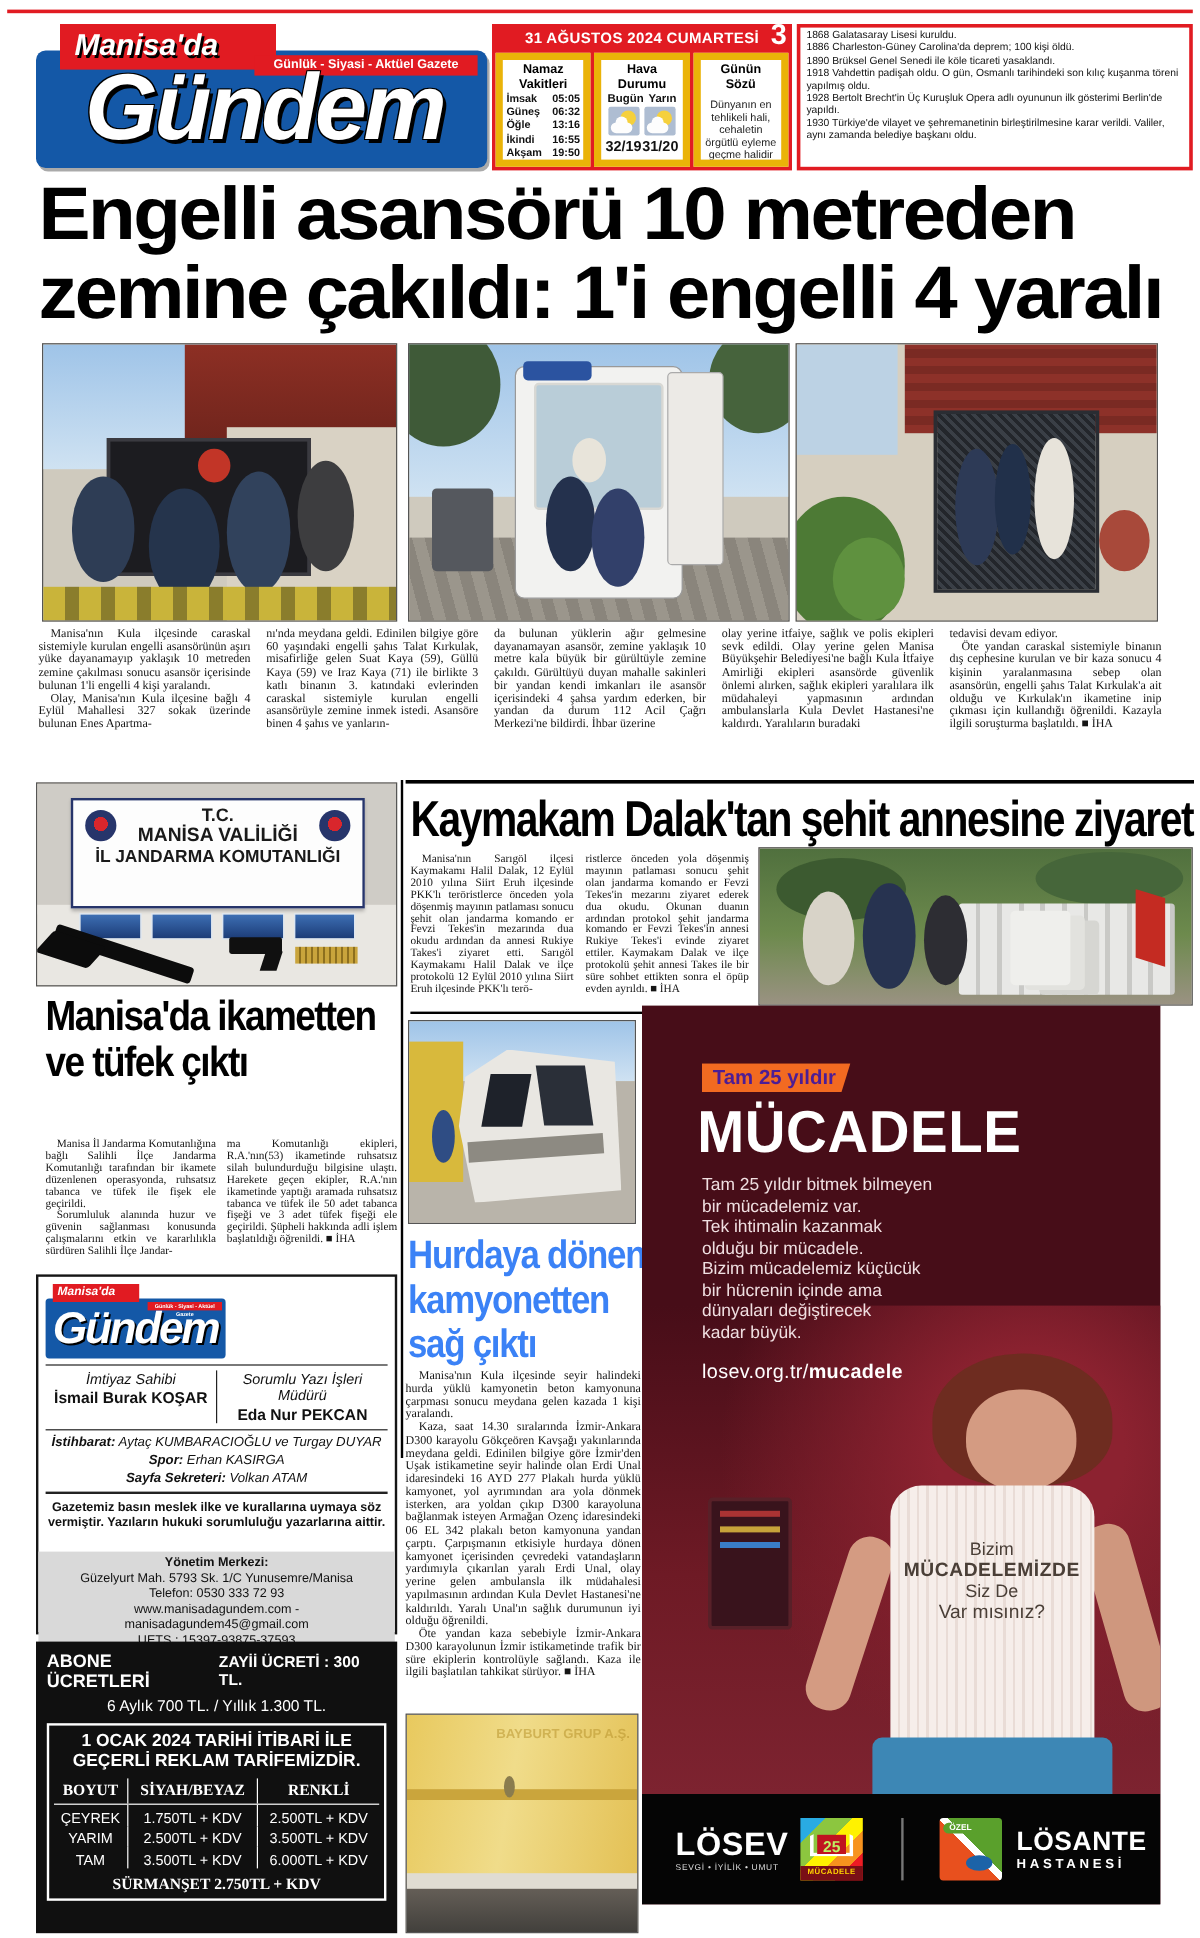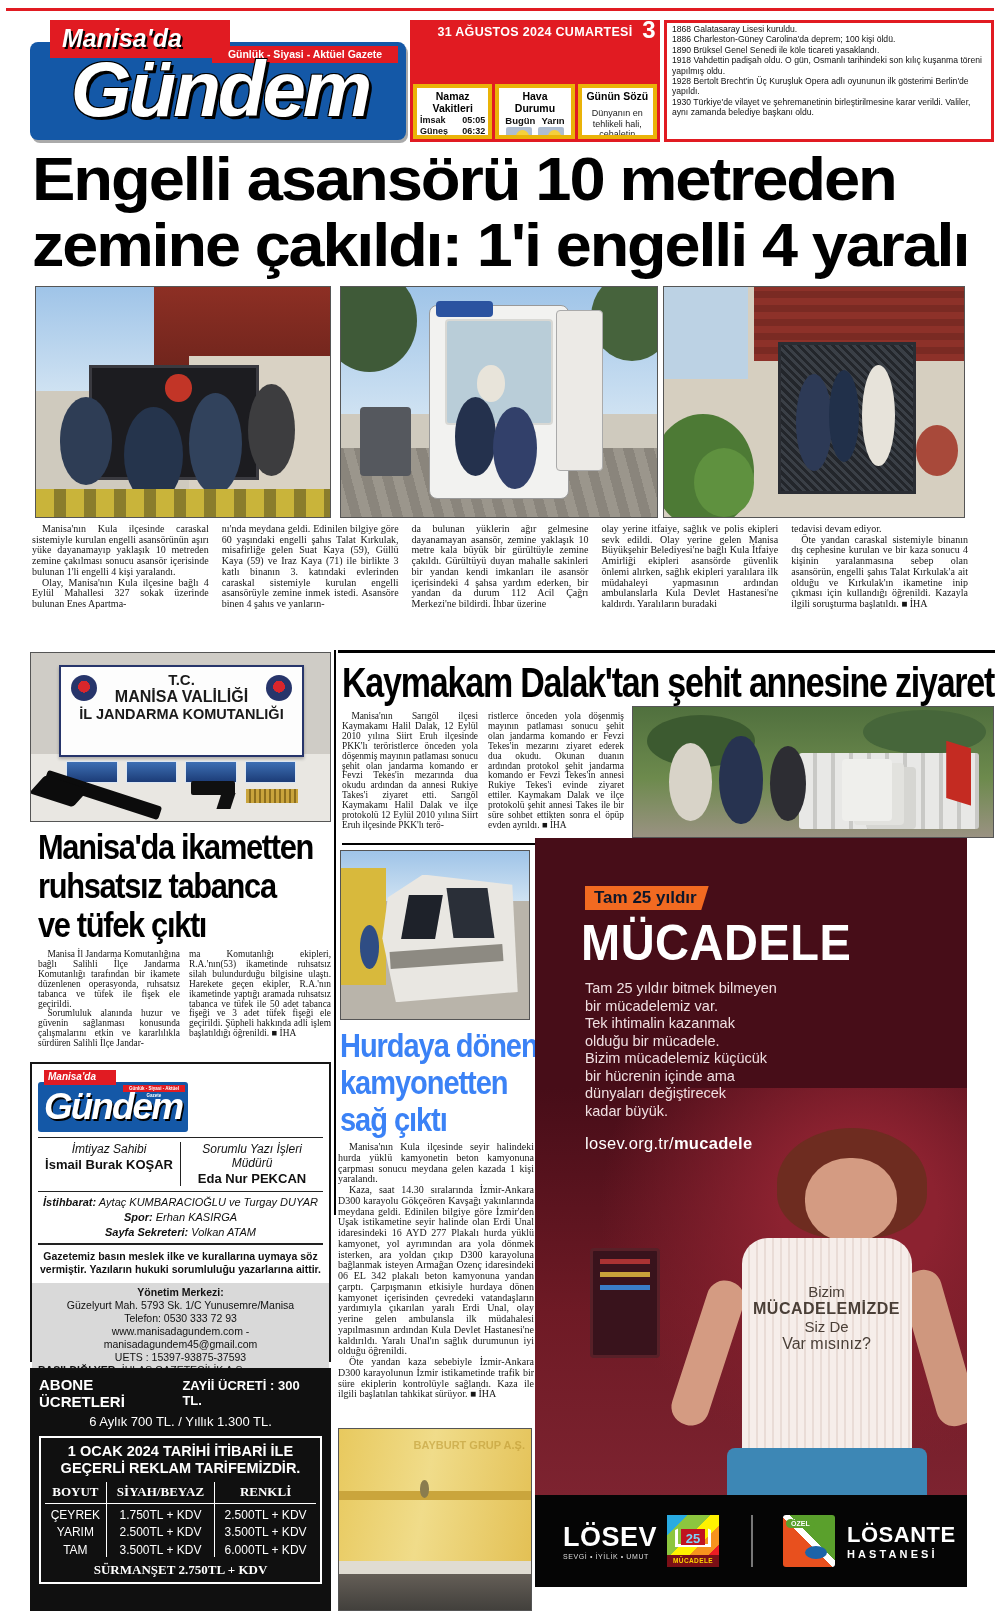--- a/index.html
+++ b/index.html
@@ -38,8 +38,8 @@
     font-family:"Liberation Sans", sans-serif; font-weight:bold; font-size:12.5px; line-height:24px; letter-spacing:0.3px;}
   .page-num { position:absolute; right:1px; top:-2px; font-size:24px; }
   .info-boxes { display:flex; gap:3px; height:95px; }
-  .info-box { flex:1; background:#fff; border:4px solid #eab308; padding:2px 3px; overflow:hidden;
-    font-family:"Liberation Sans", sans-serif;margin-top:40px; }
+  .info-box { flex:1; background:#fff; border:6px solid #eab308; padding:2px 3px; overflow:hidden;
+    font-family:"Liberation Sans", sans-serif; }
   .info-box h3 { font-size:10.5px; text-align:center; font-weight:bold; color:#000; margin-bottom:1px; }
   .prayer-row { display:flex; justify-content:space-between; font-size:9px; font-weight:bold; line-height:11.2px; }
   .wx-labels { display:flex; justify-content:space-around; font-size:9.5px; font-weight:bold; }

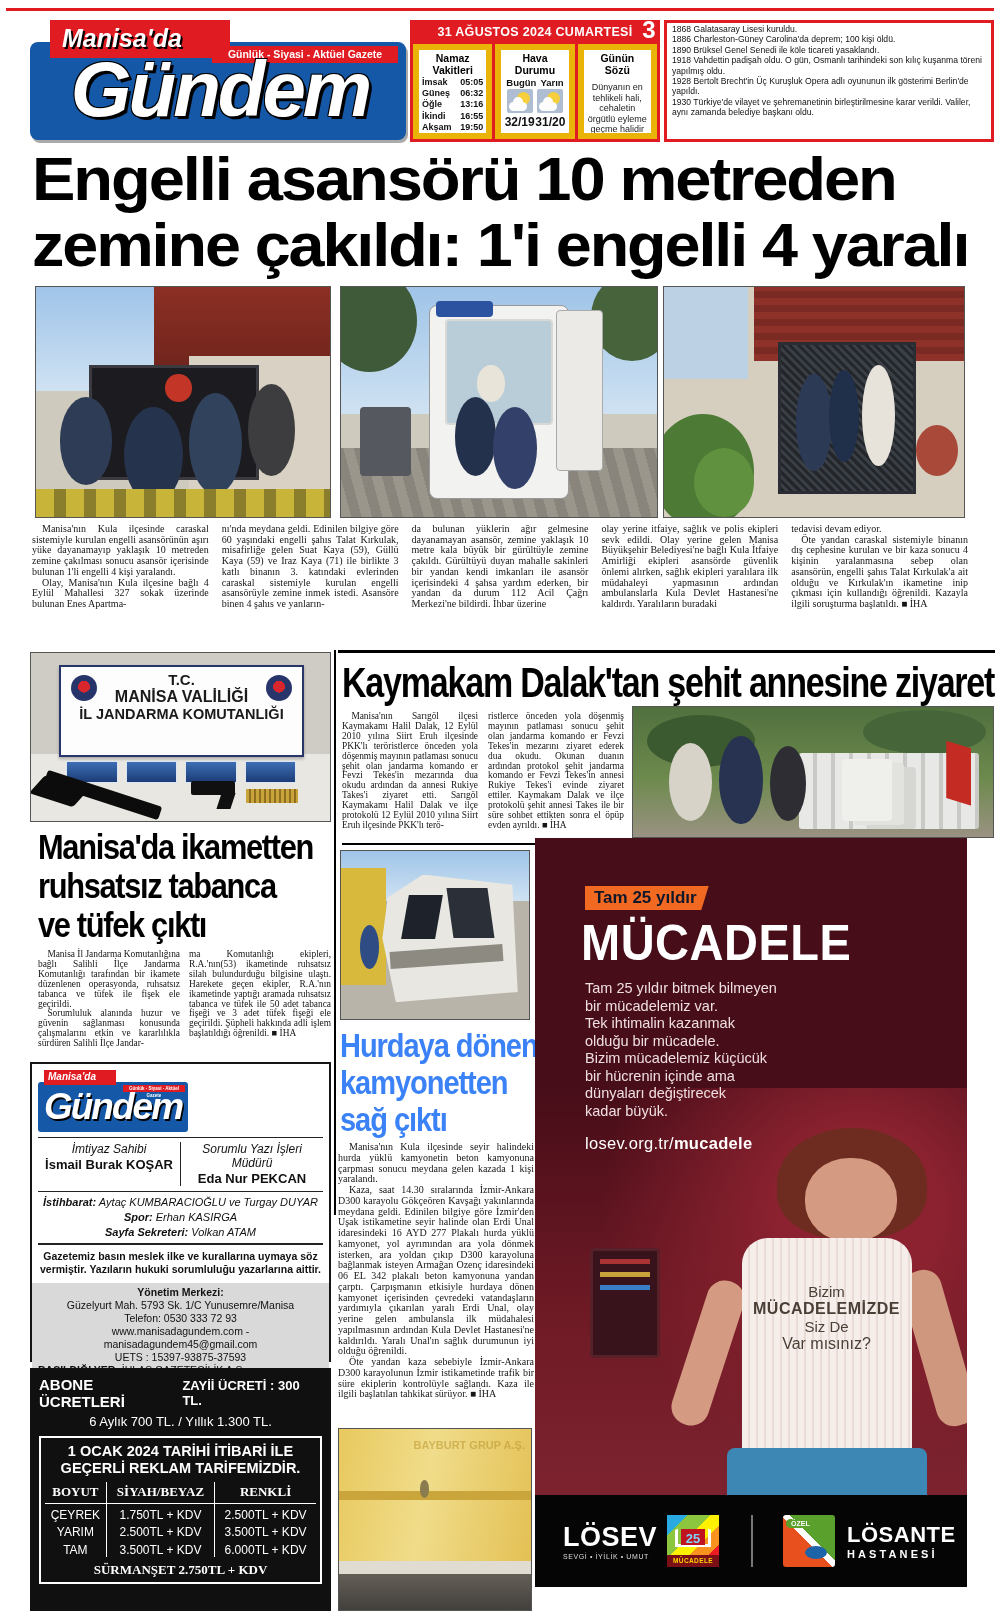--- a/index.html
+++ b/index.html
@@ -389,7 +389,6 @@
 
   <div class="abs guns-headline">
     <div class="hl2"><span class="cond">Manisa'da ikametten</span></div>
-    <div class="hl2"><span class="cond">ruhsatsız tabanca</span></div>
     <div class="hl2"><span class="cond">ve tüfek çıktı</span></div>
   </div>
   <div class="abs guns-cols">

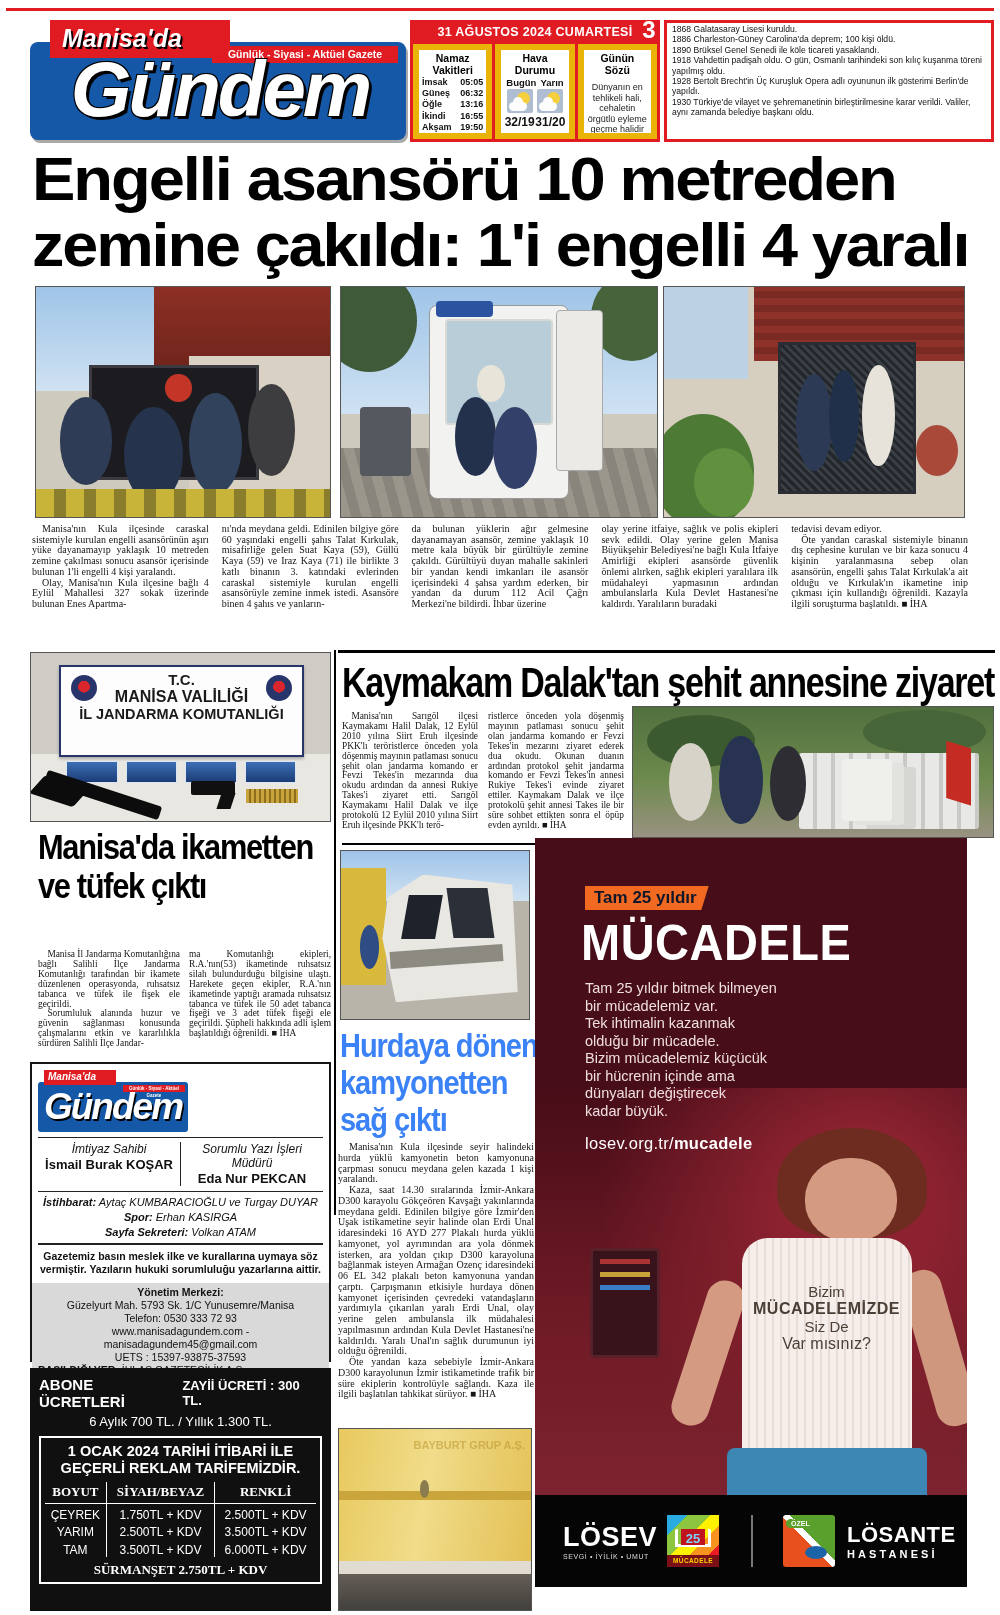--- a/index.html
+++ b/index.html
@@ -191,7 +191,7 @@
   .shirt-text .s2 { font-size:16px; font-weight:bold; letter-spacing:0.5px;}
   .shirt-text .s3 { font-size:15px; }
   .shirt-text .s4 { font-size:16px; }
-  .ad-badge { position:absolute; left:50px; top:48px; height:24px; background:#f26a21; color:#0f172a;
+  .ad-badge { position:absolute; left:50px; top:48px; height:24px; background:#f26a21; color:#4c1d95;
     font-family:"Liberation Sans", sans-serif; font-weight:bold; font-size:17px; line-height:24px;
     padding:0 12px 0 9px; clip-path:polygon(0 0, 100% 0, 94% 100%, 0 100%); }
   .ad-title { position:absolute; left:46px; top:76px; width:370px; color:#fff;

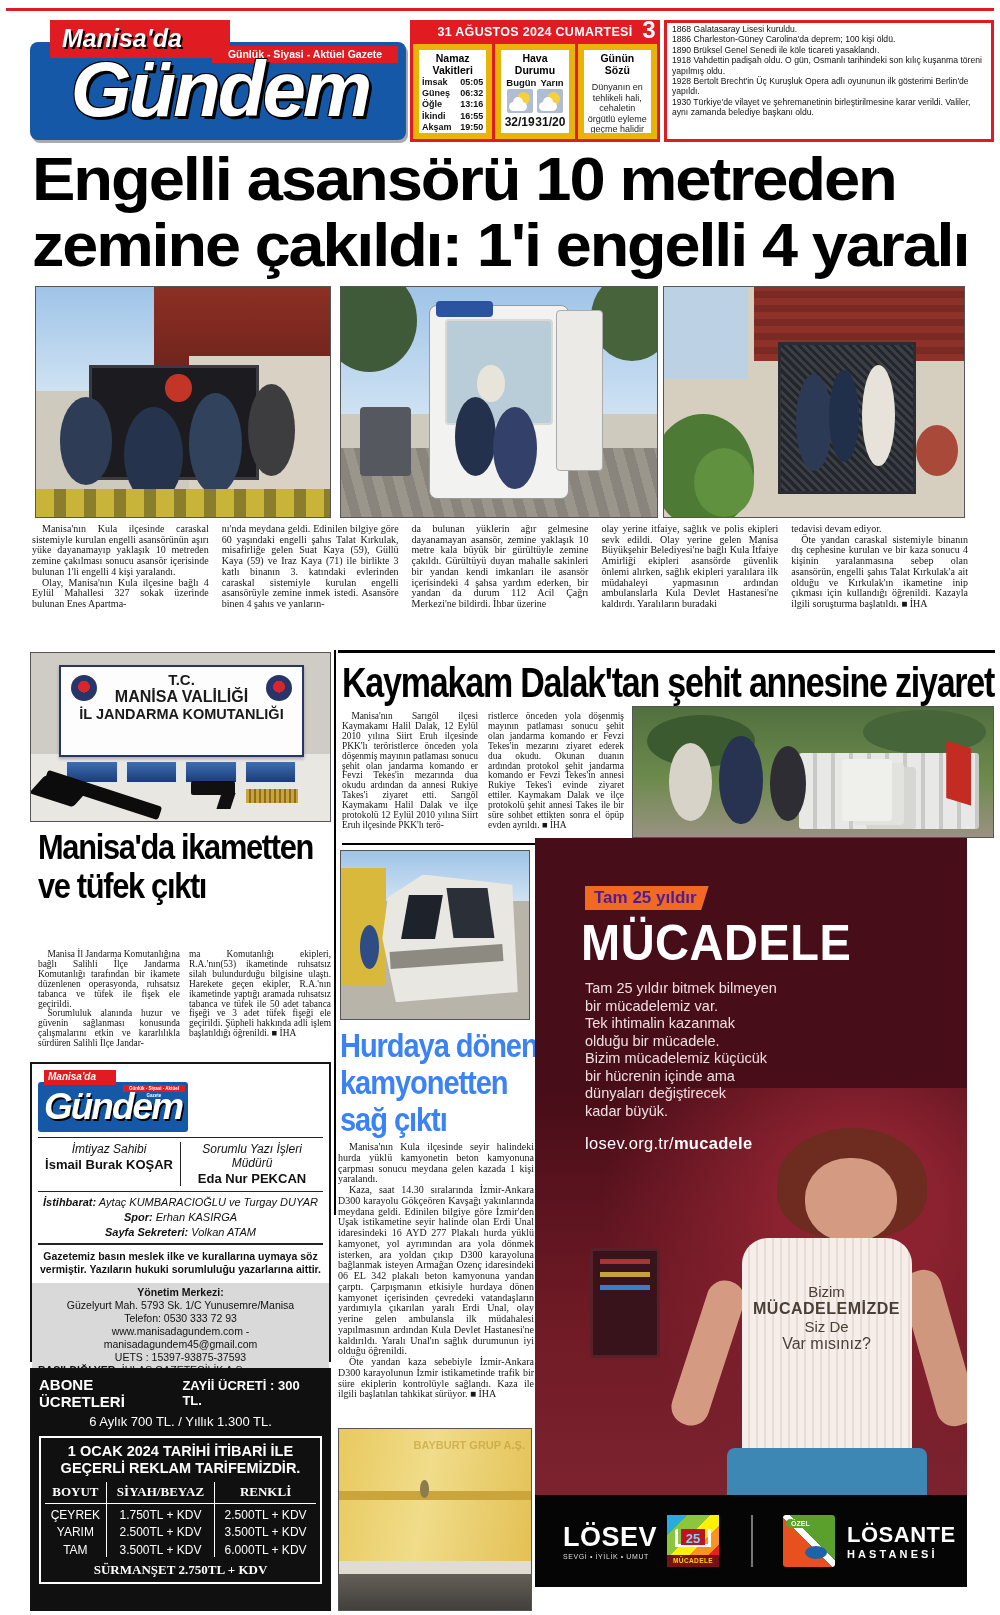--- a/index.html
+++ b/index.html
@@ -149,7 +149,7 @@
   .imp-line { text-align:center; font-size:11px; font-style:italic; margin-top:3px; }
   .imp-line b { font-style:italic; }
   .ethics { font-weight:bold; font-size:10.5px; line-height:12.5px; text-align:center; margin-top:5px; }
-  .hq { background:#d9d9d9; margin:8px -6px 0 -6px; padding:3px 6px 4px 6px; font-size:10.5px; line-height:13px; }
+  .hq { background:#d9d9d9; margin:18px -6px 0 -6px; padding:3px 6px 4px 6px; font-size:10.5px; line-height:13px; }
   .hq .c { text-align:center; }
   .hq .b { font-weight:bold; }
 

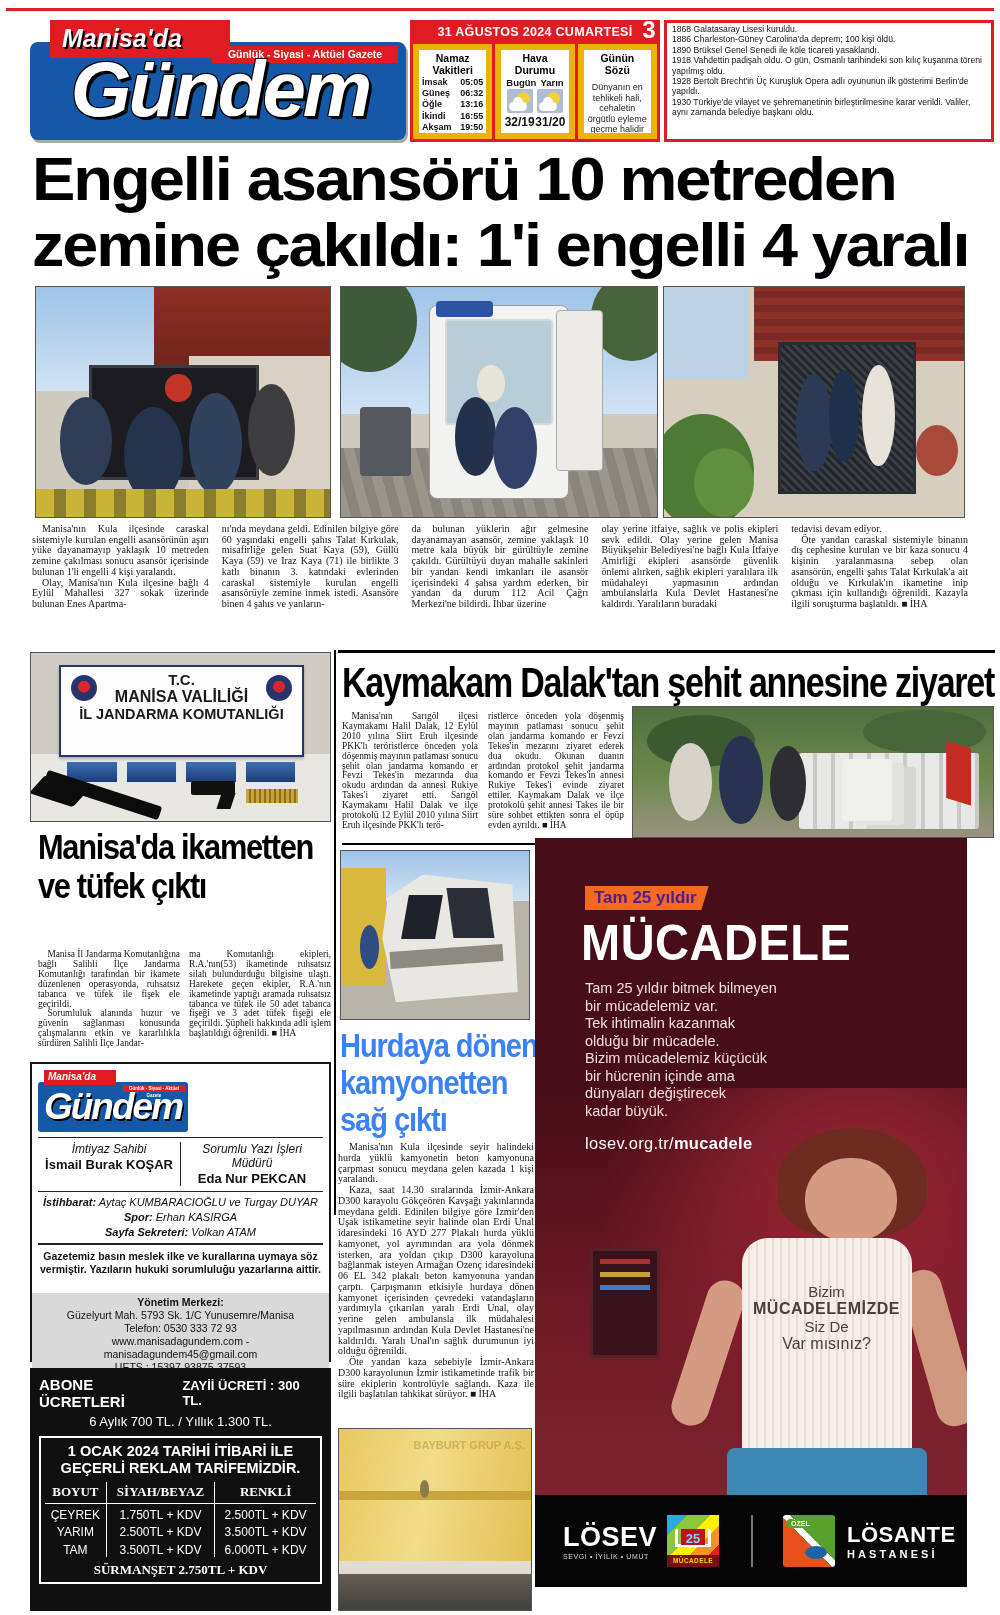--- a/index.html
+++ b/index.html
@@ -210,7 +210,7 @@
     background:linear-gradient(135deg,#29abe2 0 20%,#8cc63f 20% 42%,#fff200 42% 60%,#f7931e 60% 78%,#ed1c24 78% 100%); }
   .muc-house { position:absolute; left:8px; top:6px; width:36px; height:26px; border:3px solid #fff; border-top:none;
     clip-path:polygon(0 100%, 0 35%, 50% 0, 100% 35%, 100% 100%); background:transparent; }
-  .muc-25 { position:absolute; left:14px; top:14px; width:24px; height:16px; background:#c01320; color:#7dd3fc;
+  .muc-25 { position:absolute; left:14px; top:14px; width:24px; height:16px; background:#c01320; color:#bef264;
     font-family:"Liberation Sans", sans-serif; font-weight:bold; font-size:13px; text-align:center; line-height:20px; }
   .muc-label { position:absolute; left:0; right:0; bottom:0; height:12px; background:#7a0f16; color:#ffd300;
     font-family:"Liberation Sans", sans-serif; font-weight:bold; font-size:6.5px; text-align:center; line-height:12px; letter-spacing:0.4px;}

